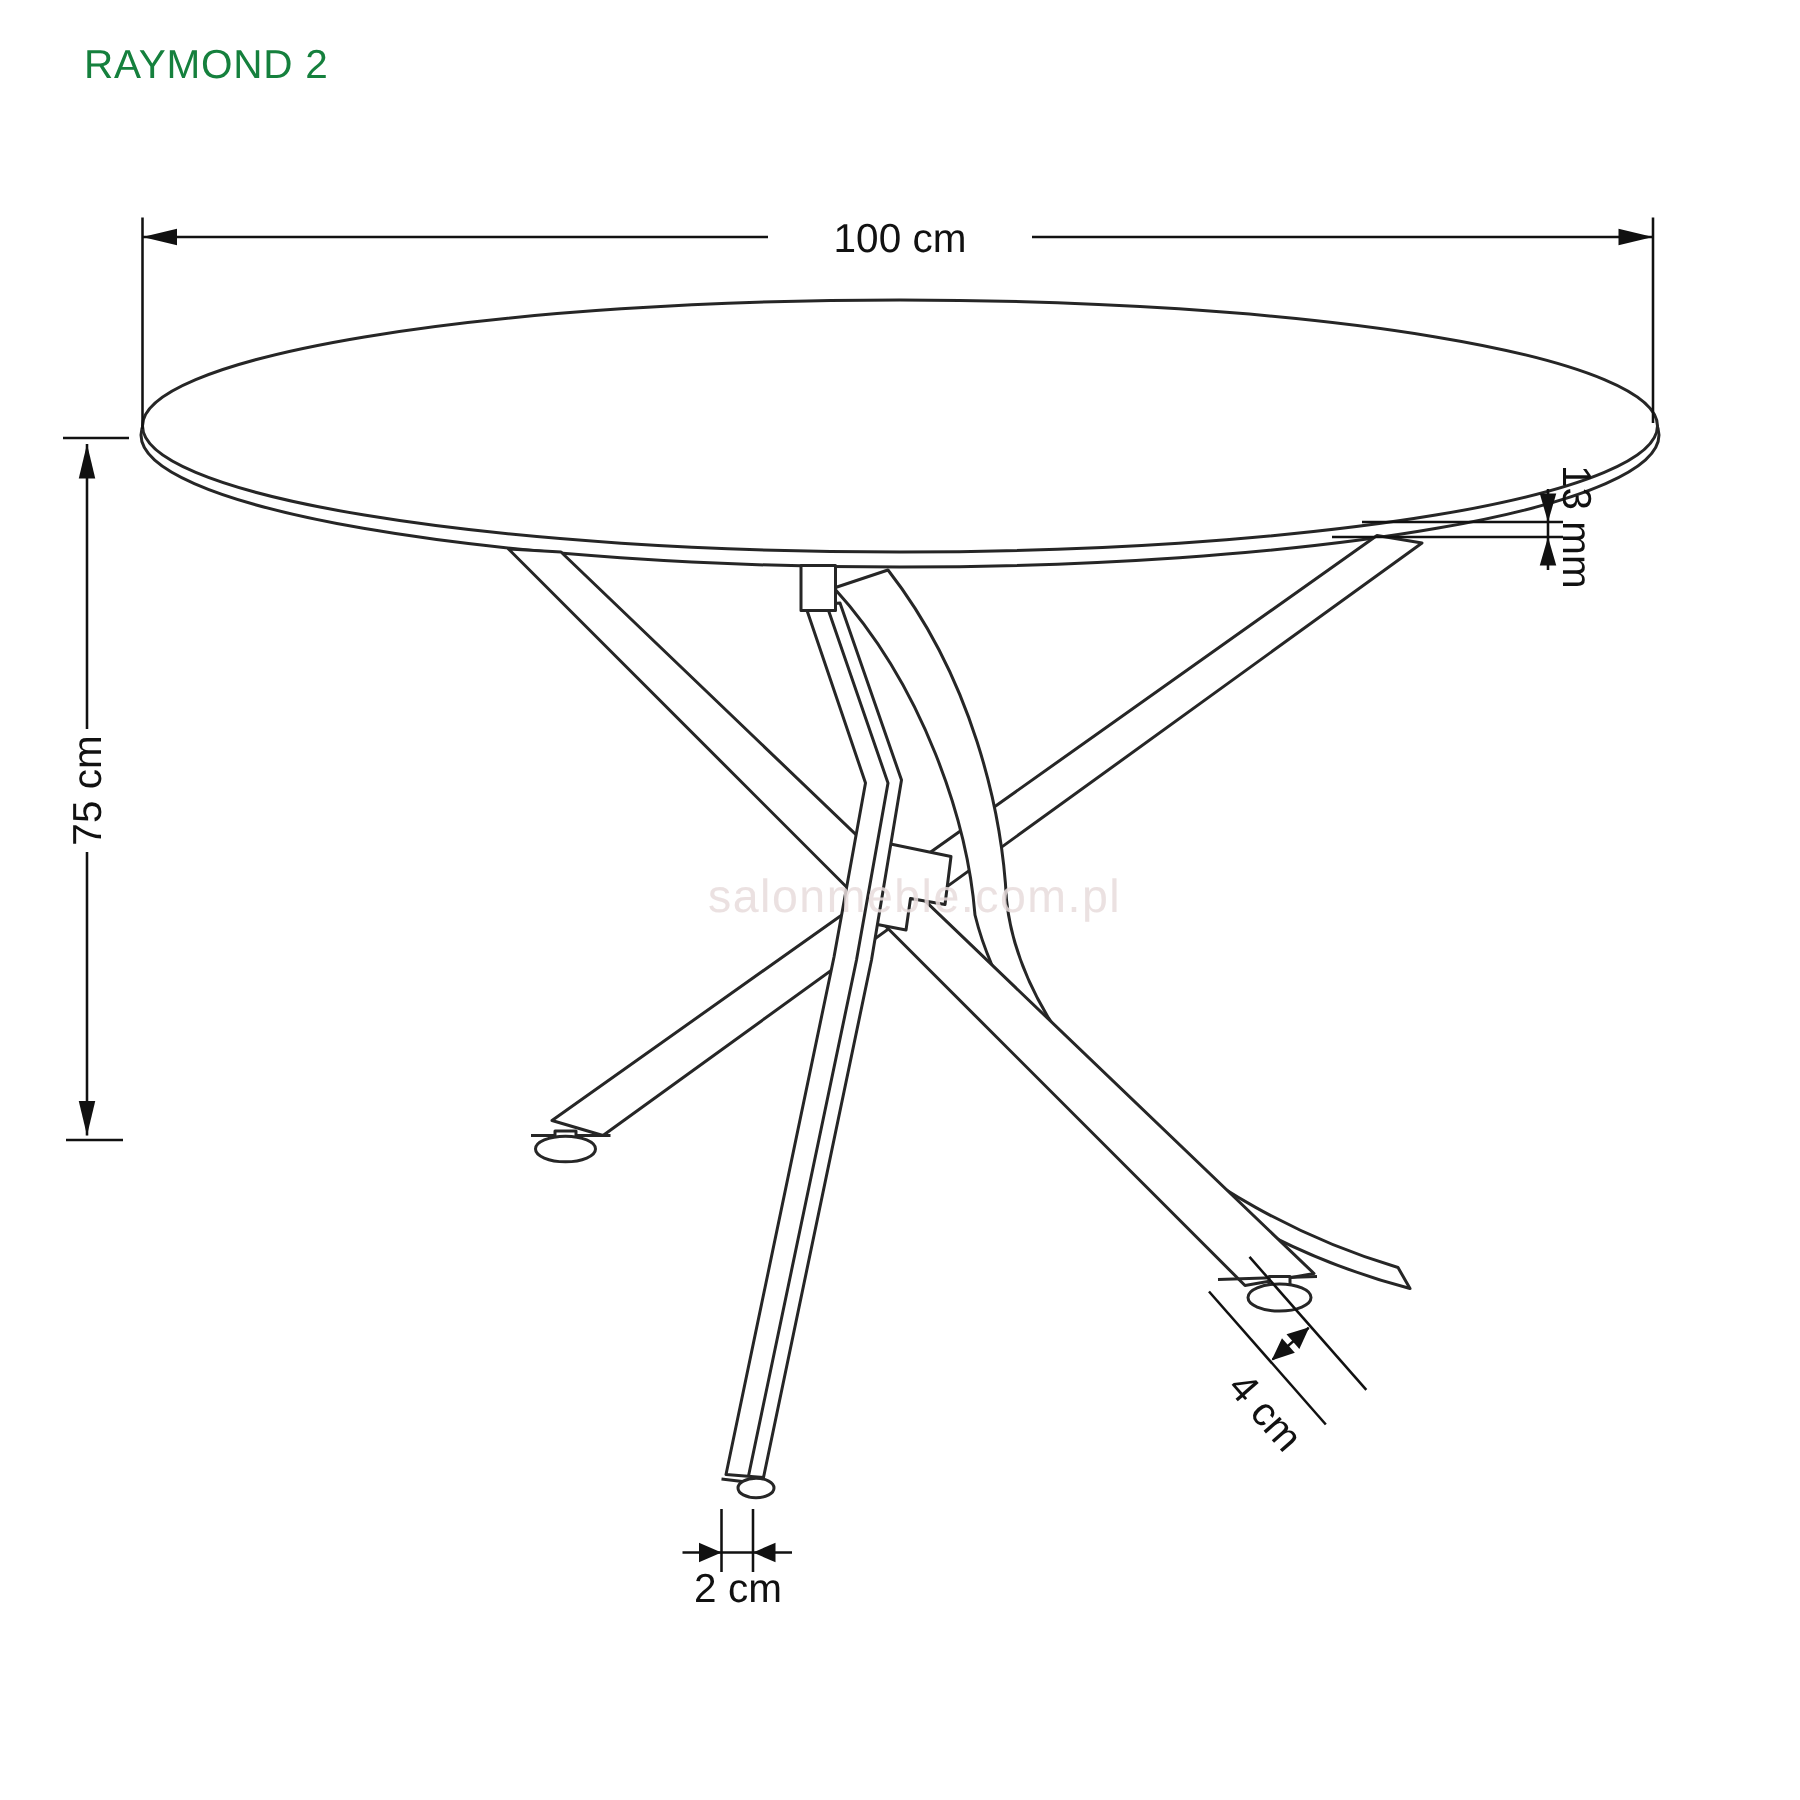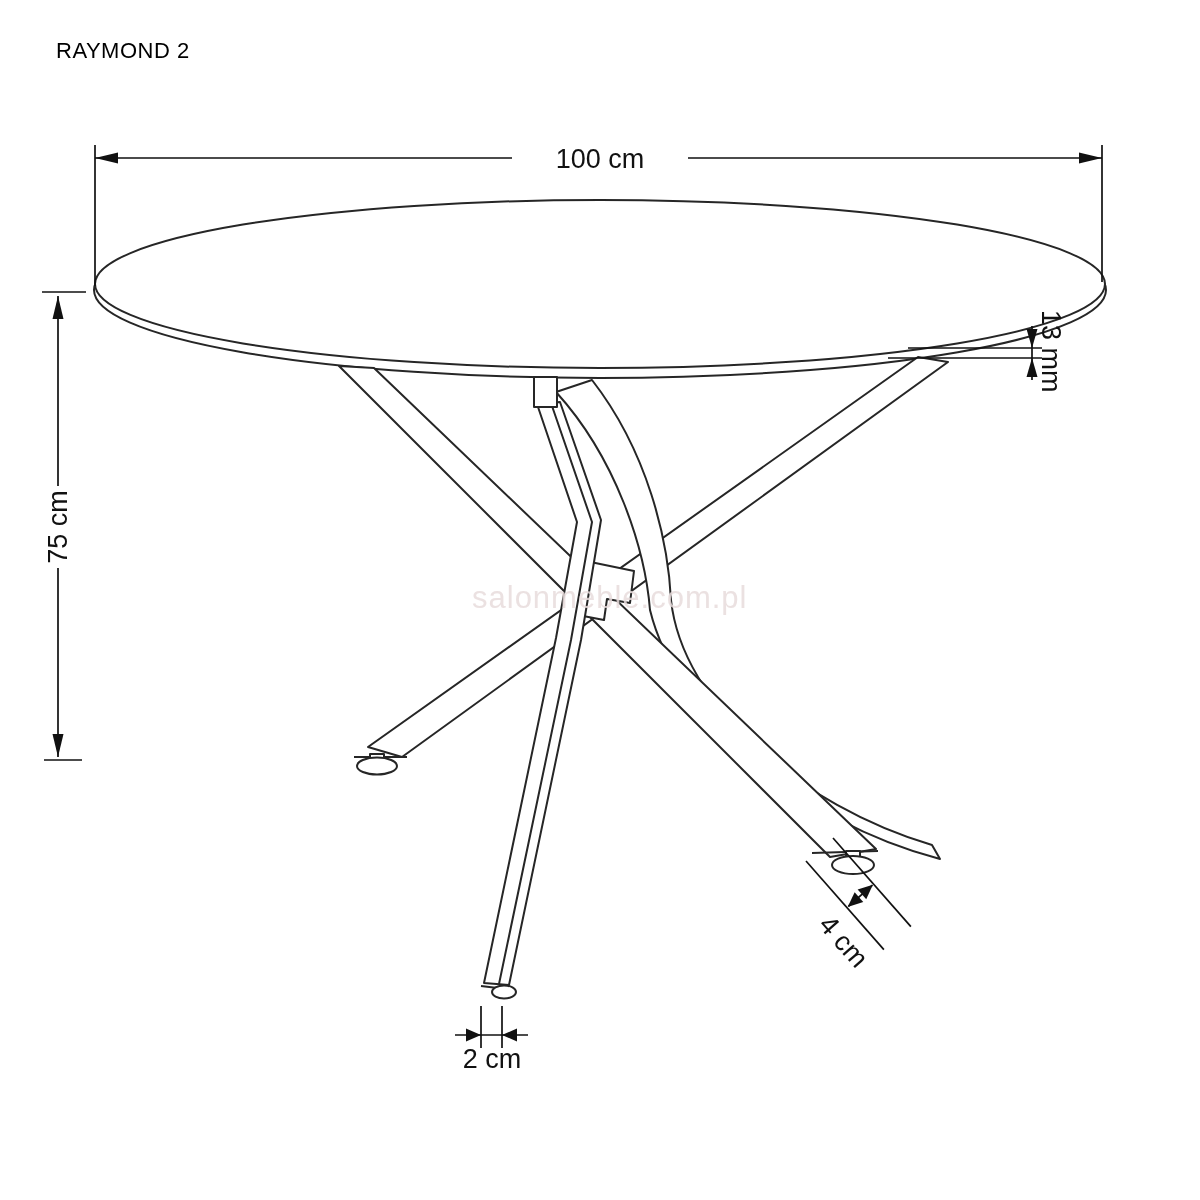--- a/index.html
+++ b/index.html
@@ -12,7 +12,7 @@
   }
   .title{
     position:absolute;left:56px;top:28px;
-    font-size:22px;color:#000000;letter-spacing:.5px;margin-top:10px;
+    font-size:27px;color:#15803d;letter-spacing:.5px;
   }
   svg{position:absolute;left:0;top:0;}
   .struct{fill:#ffffff;stroke:#262626;stroke-width:2;stroke-linejoin:round;}

